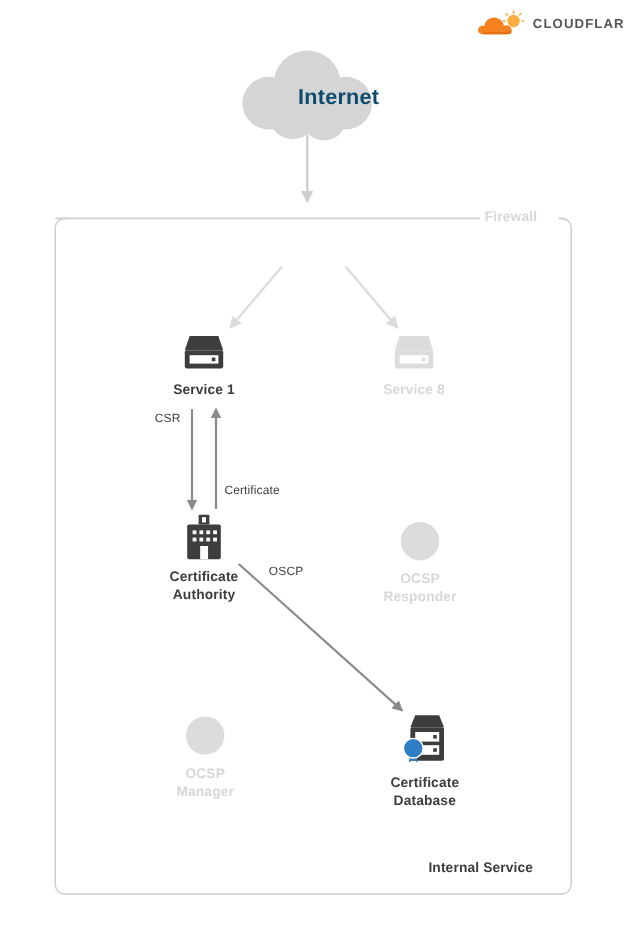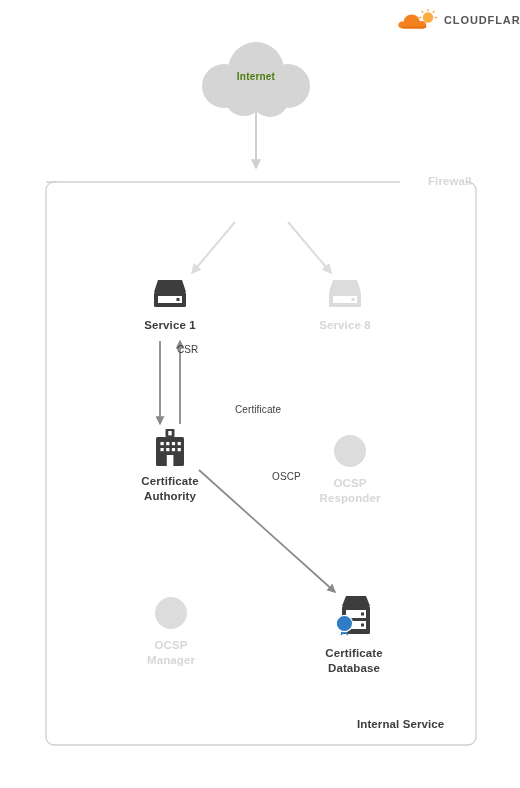--- a/index.html
+++ b/index.html
@@ -55,11 +55,11 @@
   .cloud-text {
     position: absolute;
     width: 100%;
-    text-align: center;
+    text-align: right;
     top: 31px;
-    font-size: 10px;
-    font-weight: bold;
-    color: #4d7c0f;
+    font-size: 18px;
+    font-weight: bold;
+    color: #0c4a6e;
     letter-spacing: 0.2px;
   }
   #brand {

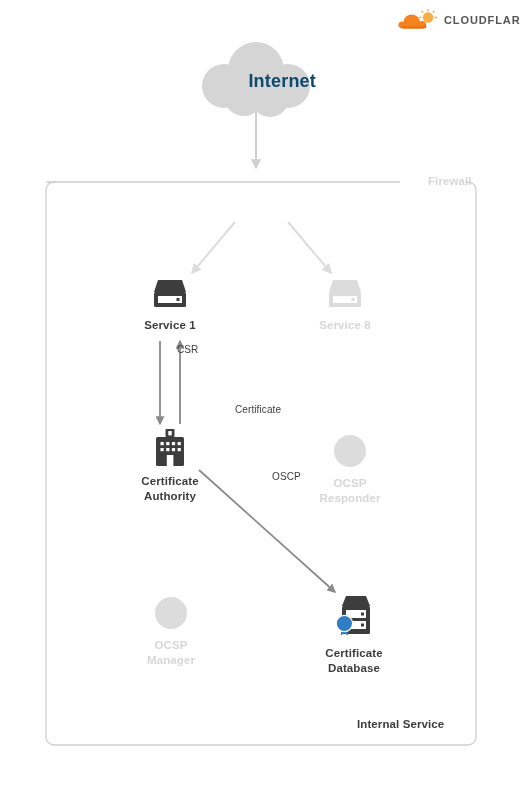--- a/index.html
+++ b/index.html
@@ -129,7 +129,7 @@
     <line x1="199" y1="470" x2="335" y2="592" stroke="#8a8a8a" stroke-width="1.8" marker-end="url(#ah-dark)"></line>
   </svg>
 
-  <div class="zone-label" style="left:428px; top:175px; color:#d7d7d7;">Firewall</div>
+  <div class="zone-label" style="left:404px; top:175px; color:#d7d7d7;">Firewall</div>
 
   <div class="zone-label" style="left:357px; top:718px; color:#3d3d3d;">Internal Service</div>
 

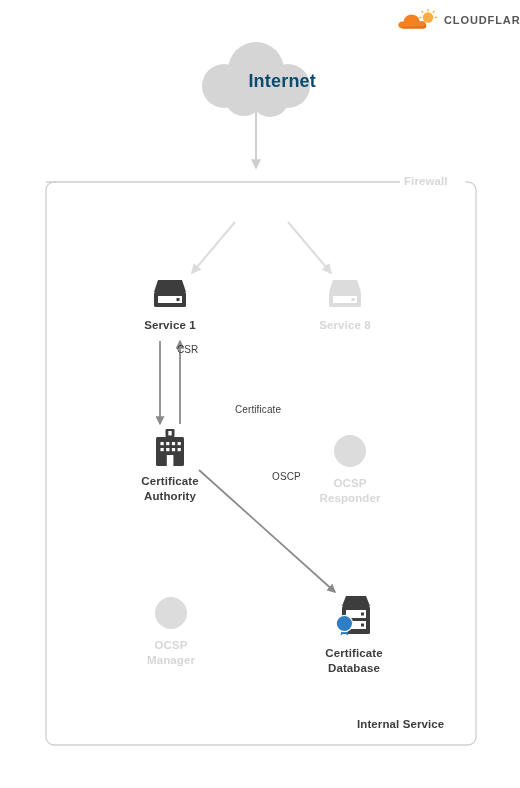--- a/index.html
+++ b/index.html
@@ -44,7 +44,6 @@
     color: #3d3d3d;
     white-space: nowrap;
     letter-spacing: 0.1px;
-    margin-left: 48px;
   }
   .zone-label {
     position: absolute;

